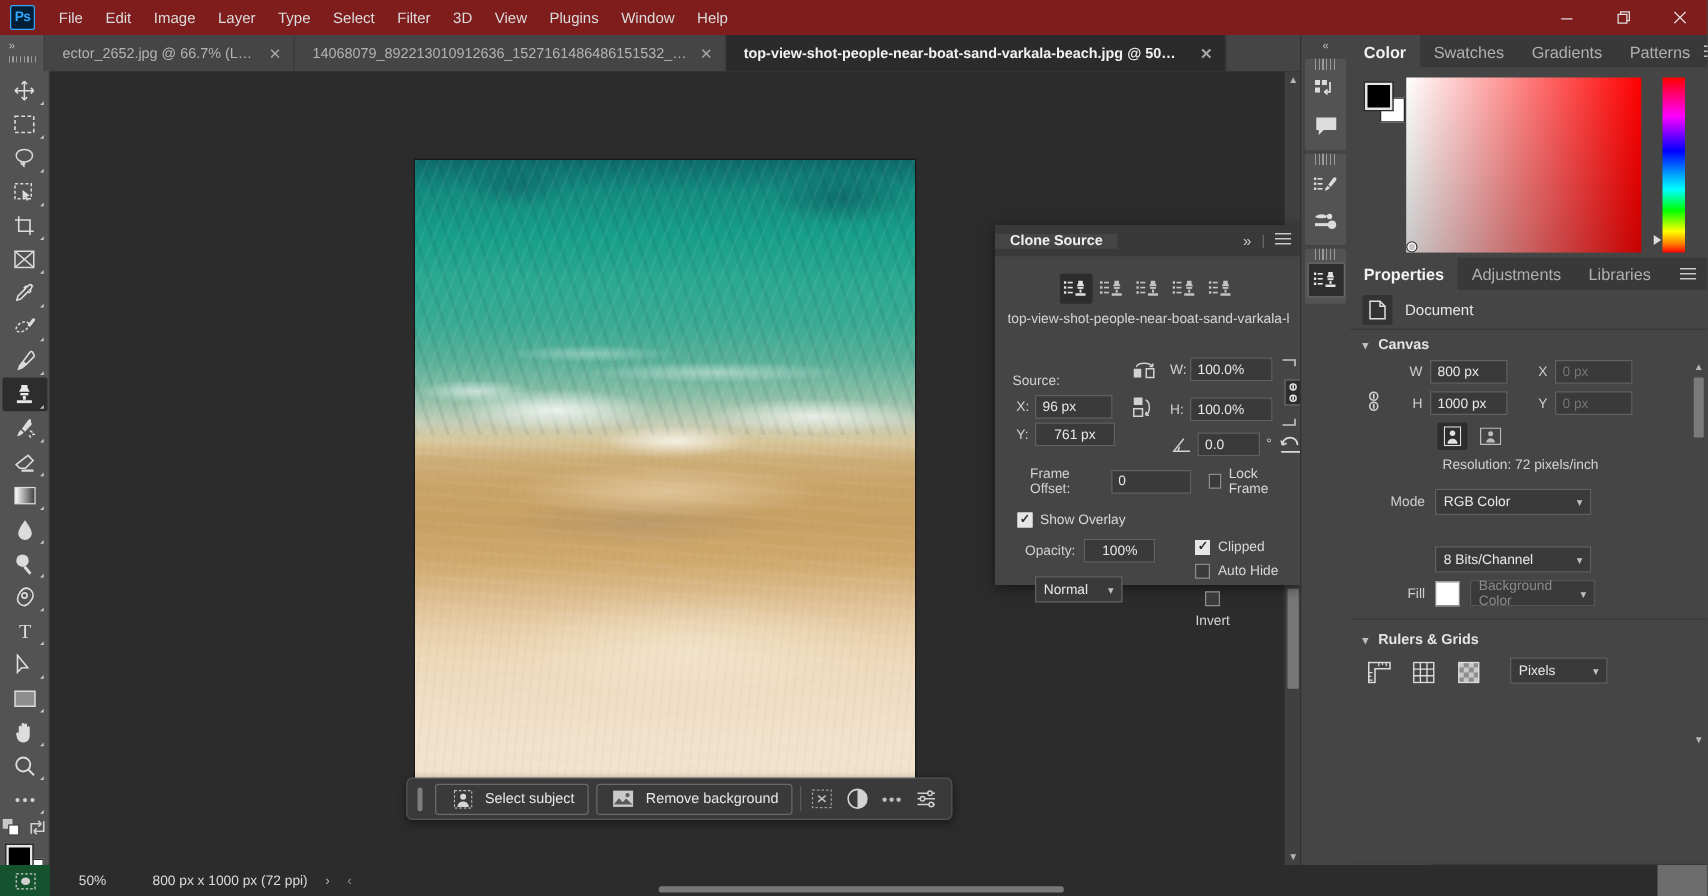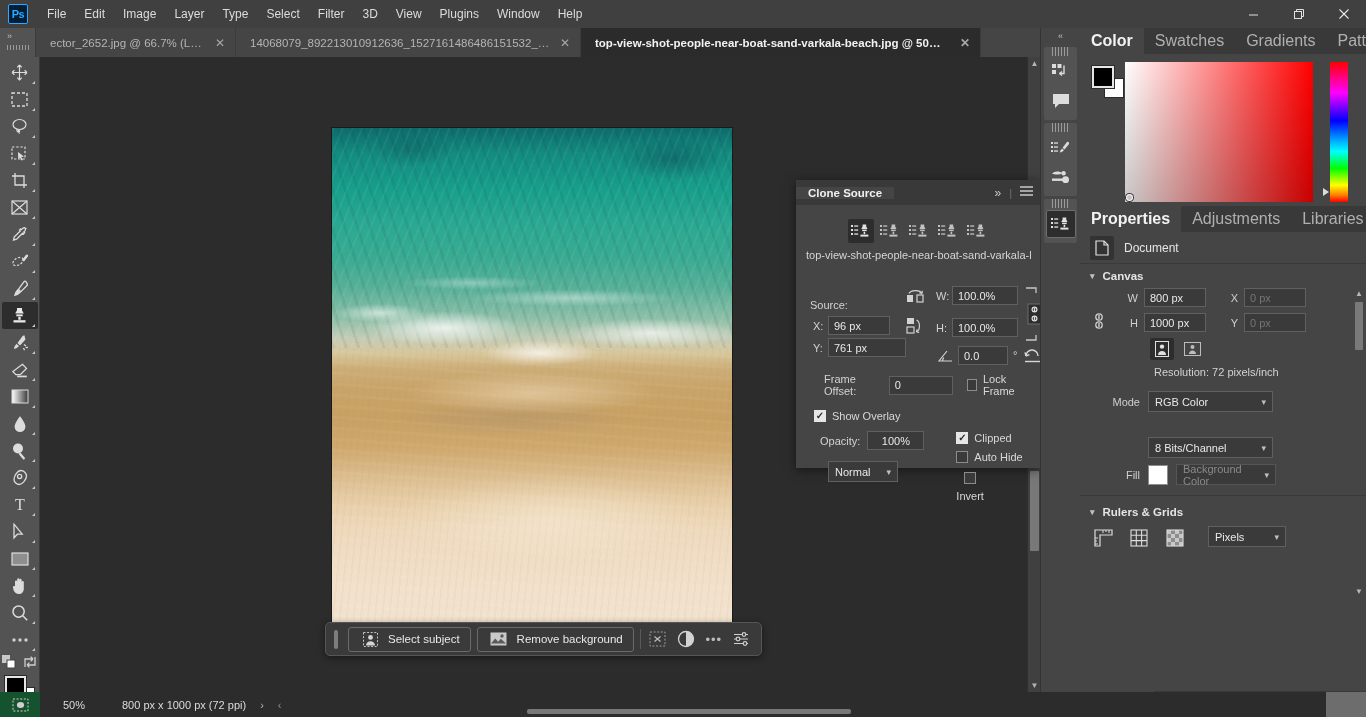--- a/index.html
+++ b/index.html
@@ -17,7 +17,7 @@
   
   .menubar {
     position: absolute; left: 0; top: 0; width: 1366px; height: 28px;
-    background: #404040; display: flex; align-items: center;
+    background: #7f1d1d; display: flex; align-items: center;
   }
   .ps-logo {
     width: 20px; height: 20px; margin-left: 8px; margin-right: 10px;

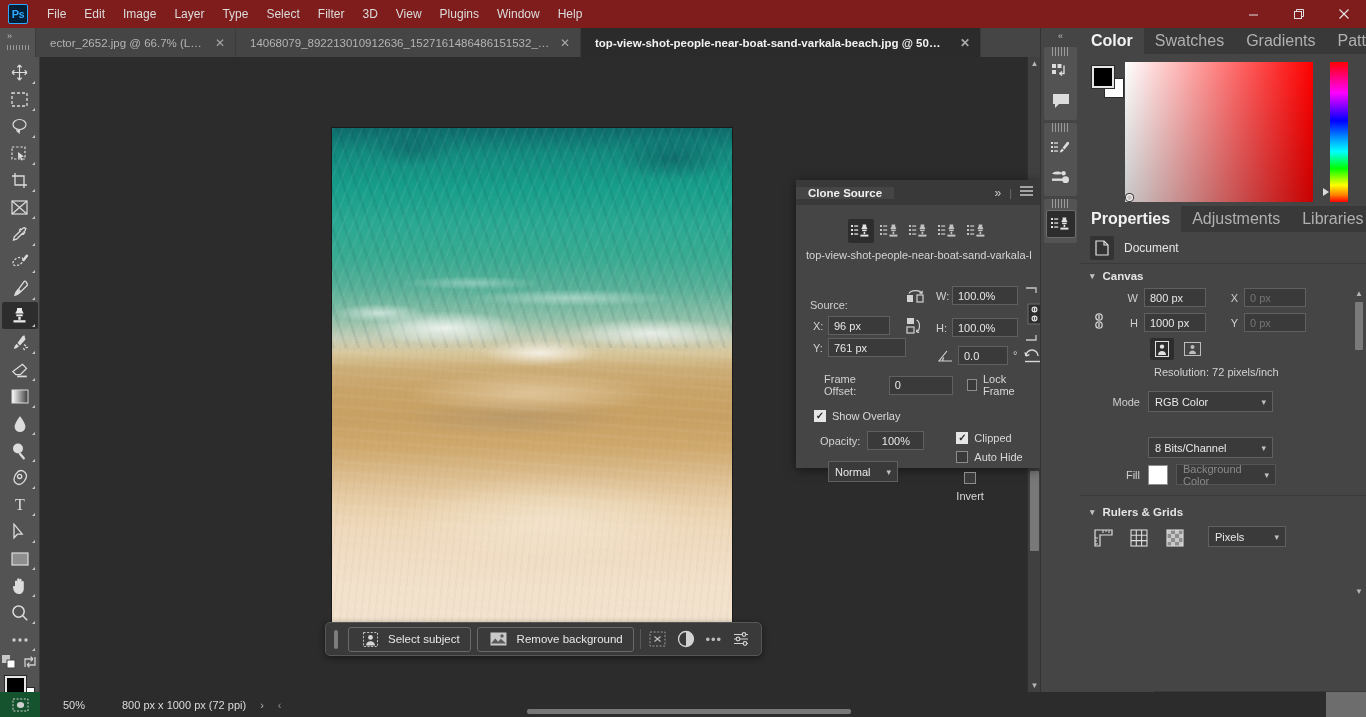--- a/index.html
+++ b/index.html
@@ -262,7 +262,7 @@
   .dock { position: absolute; left: 1080px; top: 28px; width: 286px; height: 689px; background: #454545; }
   .pnl-tabs { height: 26px; background: #393939; display: flex; align-items: stretch; }
   .pnl-tab {
-    padding: 0 11px; display: flex; align-items: center; font-size: 16px; color: #b0b0b0;
+    padding: 0 11px; display: flex; align-items: center; font-size: 13px; color: #b0b0b0;
   }
   .pnl-tab.active { background: #454545; color: #f2f2f2; font-weight: bold; }
   .pnl-menu { margin-left: auto; padding-right: 9px; display: flex; align-items: center; color: #c8c8c8; }

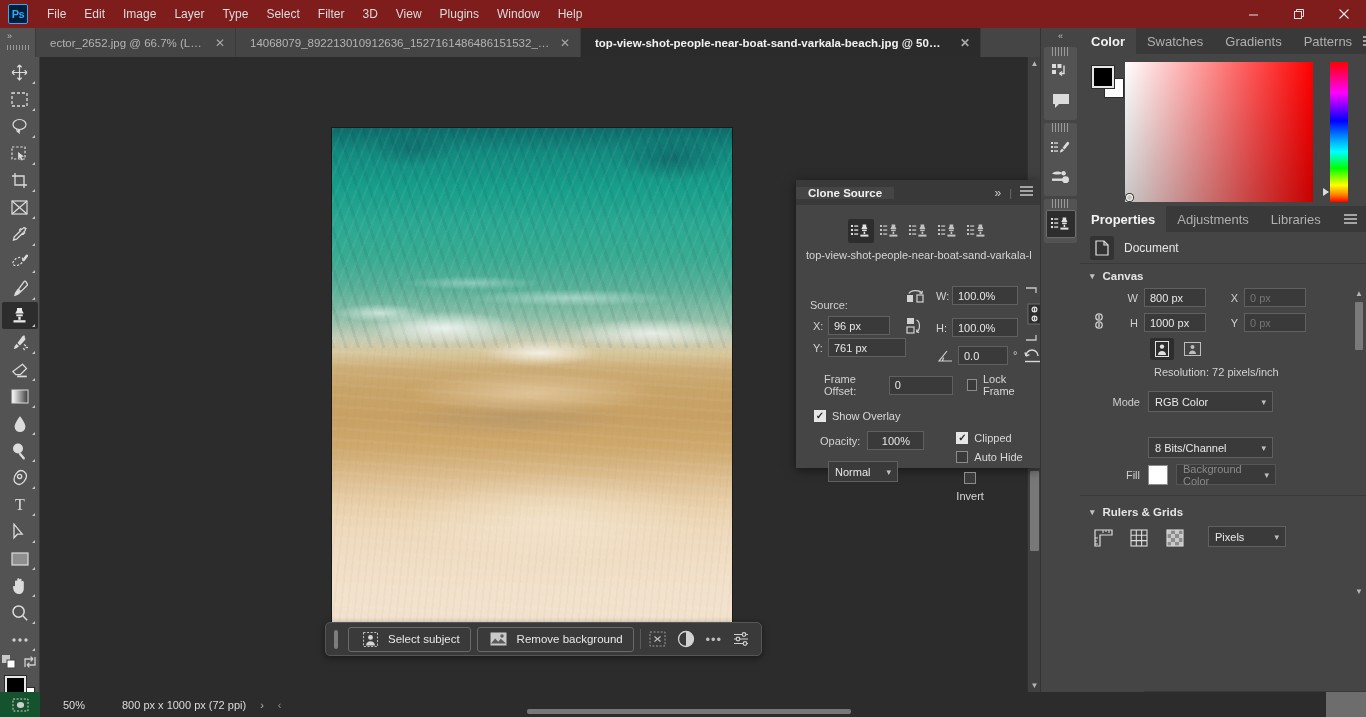--- a/index.html
+++ b/index.html
@@ -711,7 +711,7 @@
         <span class="lbl" style="position:absolute;left:7px;top:47px;">X:</span>
         <input class="fld" style="position: absolute; left: 22px; top: 43px; width: 62px;" value="96 px">
         <span class="lbl" style="position:absolute;left:7px;top:69px;">Y:</span>
-        <input class="fld" style="position: absolute; left: 22px; top: 65px; width: 78px;" value="761 px">
+        <input class="fld" style="position: absolute; left: 22px; top: 65px; width: 64px; text-align: center;" value="761 px">
 
         <span style="position:absolute;left:100px;top:14px;">
           <svg width="19" height="17" viewBox="0 0 19 17" fill="none" stroke="#d2d2d2" stroke-width="1.2">

